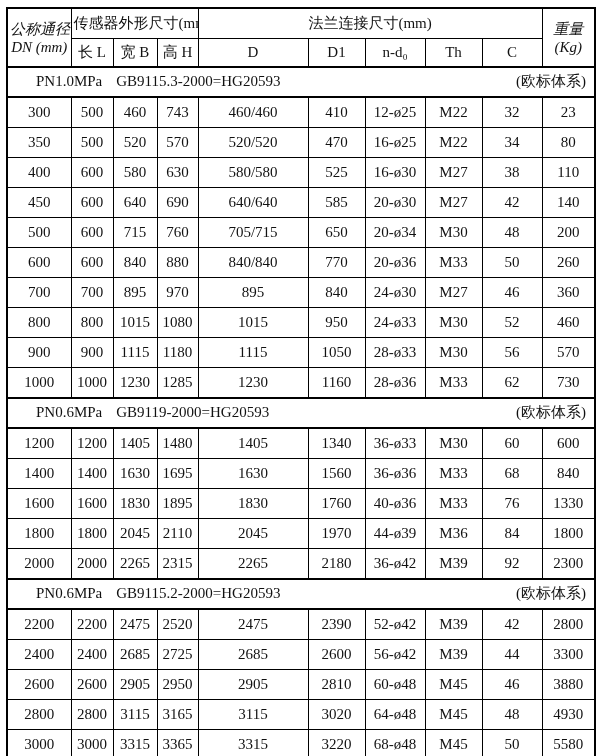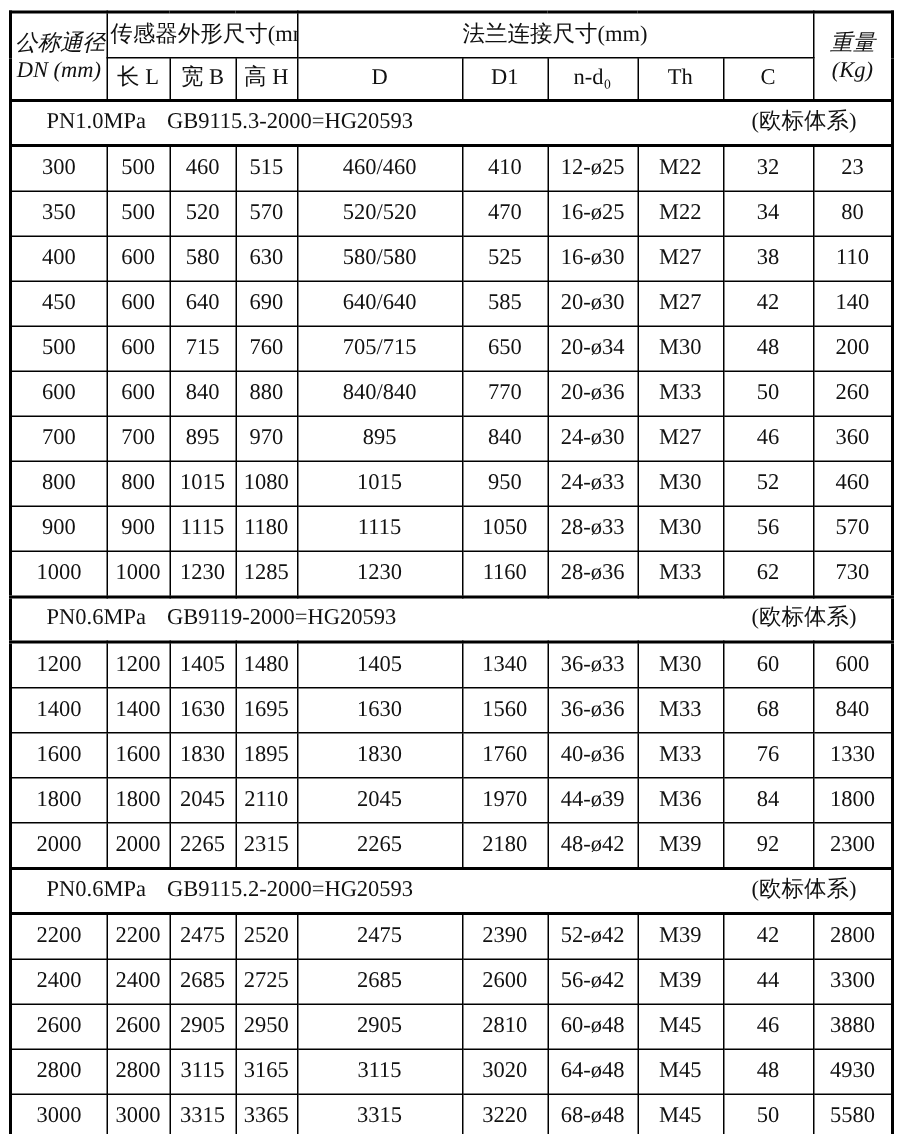--- a/index.html
+++ b/index.html
@@ -49,7 +49,8 @@
   .section-wrap {
     display: flex;
     align-items: center;
-    padding: 0 23px;
+    padding: 0 8px;
+    margin-left: 20px;
   }
   .section-pressure { }
   .section-standard { margin-left: 14px; }

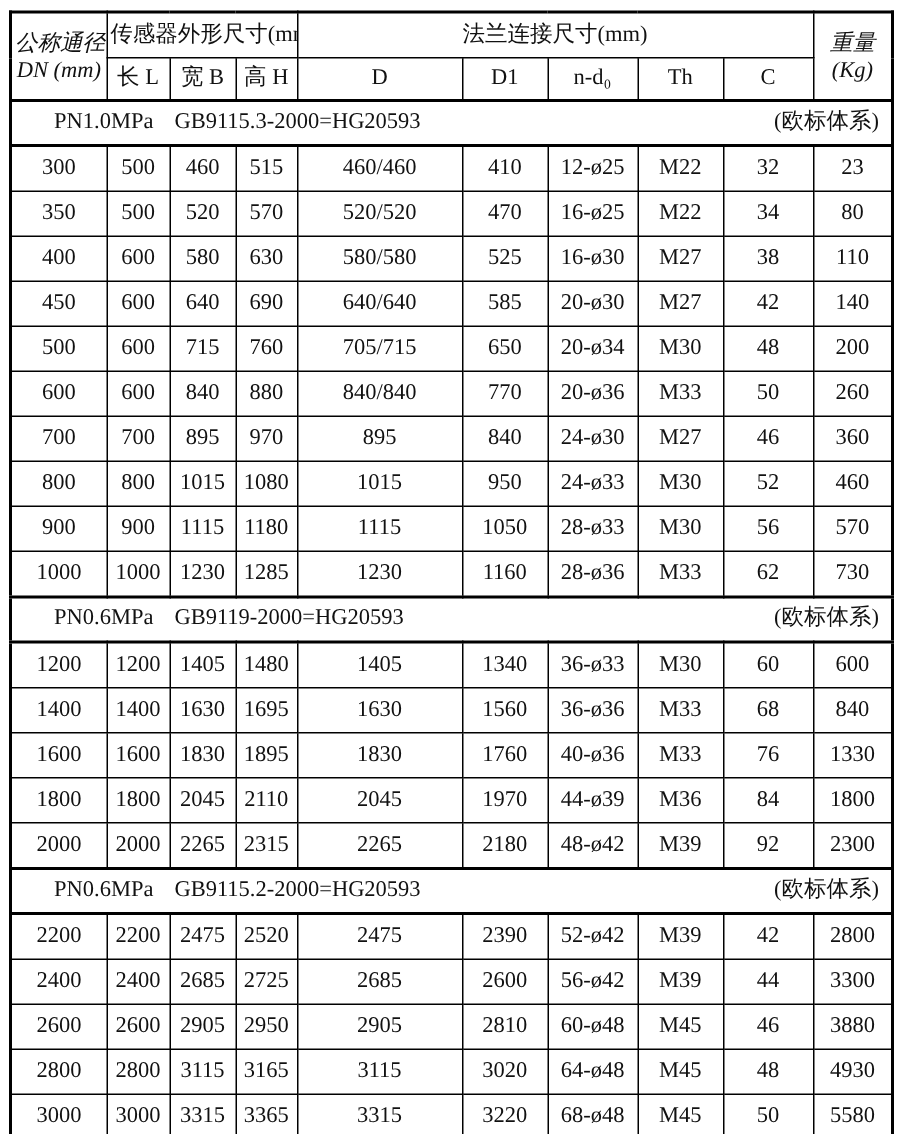--- a/index.html
+++ b/index.html
@@ -111,7 +111,7 @@
           <td>300</td>
           <td>500</td>
           <td>460</td>
-          <td>515</td>
+          <td>743</td>
           <td>460/460</td>
           <td>410</td>
           <td>12-ø25</td>

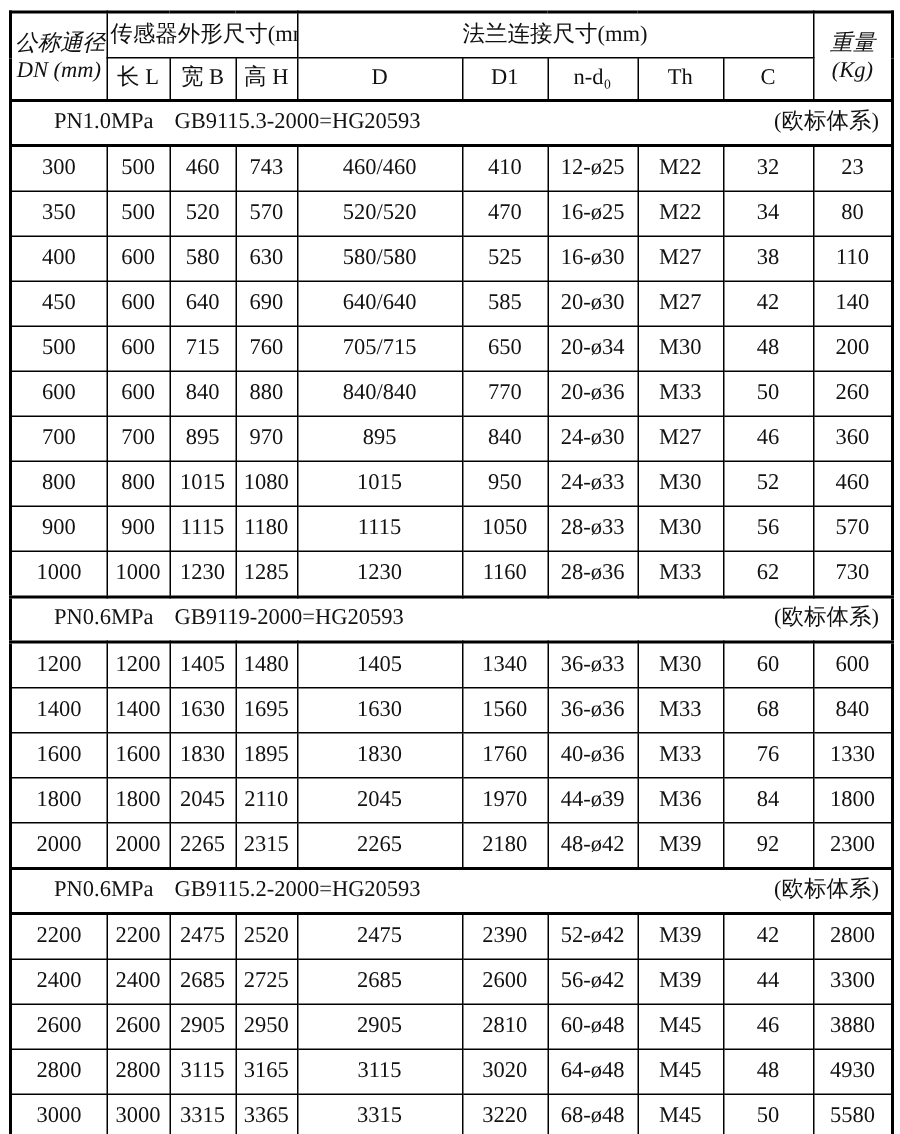--- a/index.html
+++ b/index.html
@@ -291,7 +291,7 @@
           <td>2315</td>
           <td>2265</td>
           <td>2180</td>
-          <td>48-ø42</td>
+          <td>36-ø42</td>
           <td>M39</td>
           <td>92</td>
           <td>2300</td>

